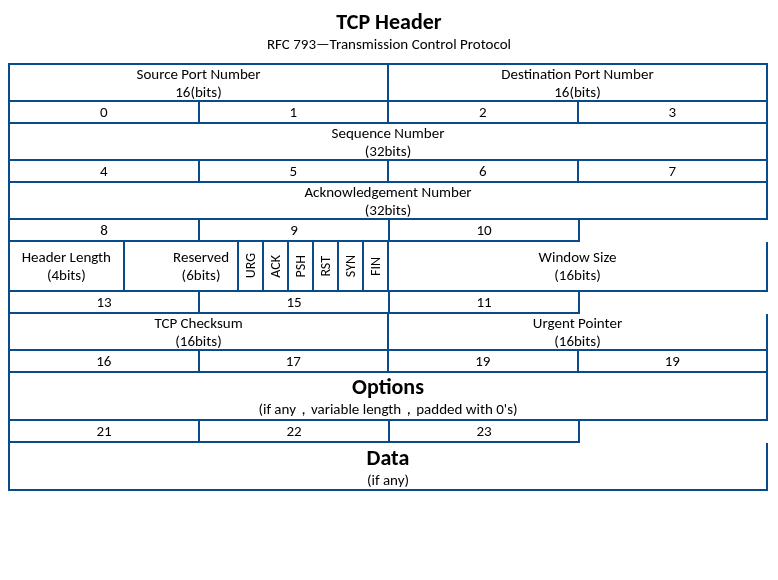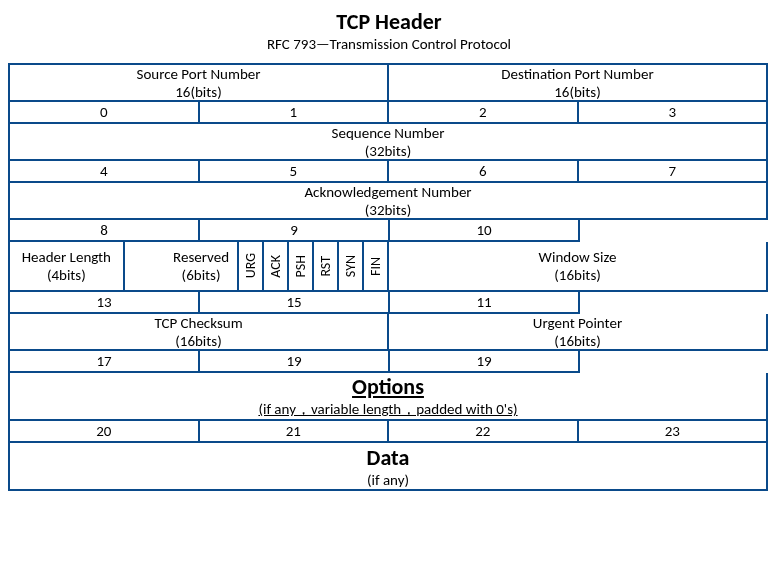--- a/index.html
+++ b/index.html
@@ -127,6 +127,7 @@
       </div>
     </div>
     <div class="row bytesrow">
+      <div class="cell quarter">16</div>
       <div class="cell quarter">17</div>
       <div class="cell quarter">19</div>
       <div class="cell quarter">19</div>

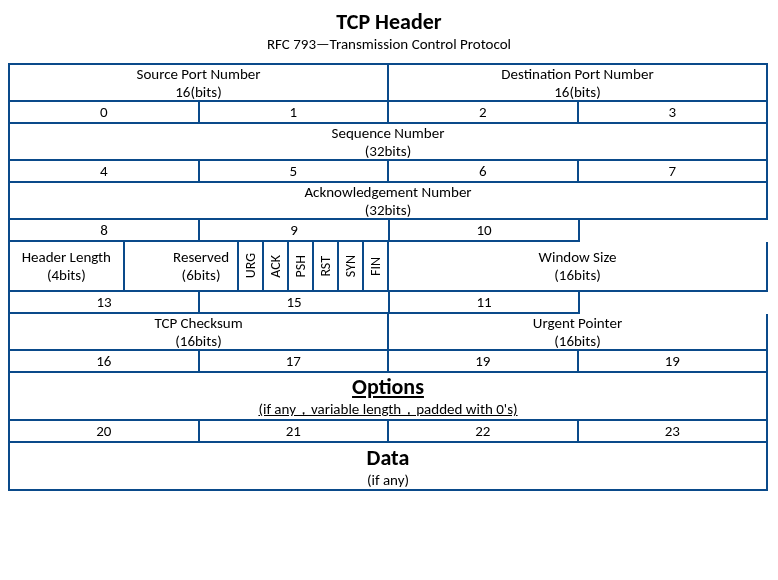--- a/index.html
+++ b/index.html
@@ -24,7 +24,7 @@
   .opts-sub { font-size: 15px; }
   .data-title { font-weight: bold; font-size: 22px; }
   .data-sub { font-size: 15px; }
-  .optsrow { height: 48px; text-decoration: underline; }
+  .optsrow { height: 48px; }
   .datarow { height: 48px; }
 </style>
 </head>

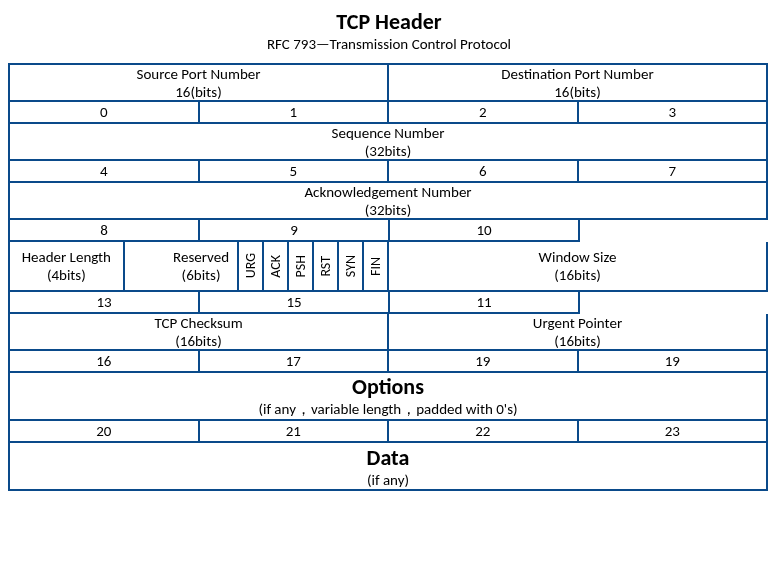--- a/index.html
+++ b/index.html
@@ -140,7 +140,6 @@
       </div>
     </div>
     <div class="row bytesrow">
-      <div class="cell quarter">20</div>
       <div class="cell quarter">21</div>
       <div class="cell quarter">22</div>
       <div class="cell quarter">23</div>

